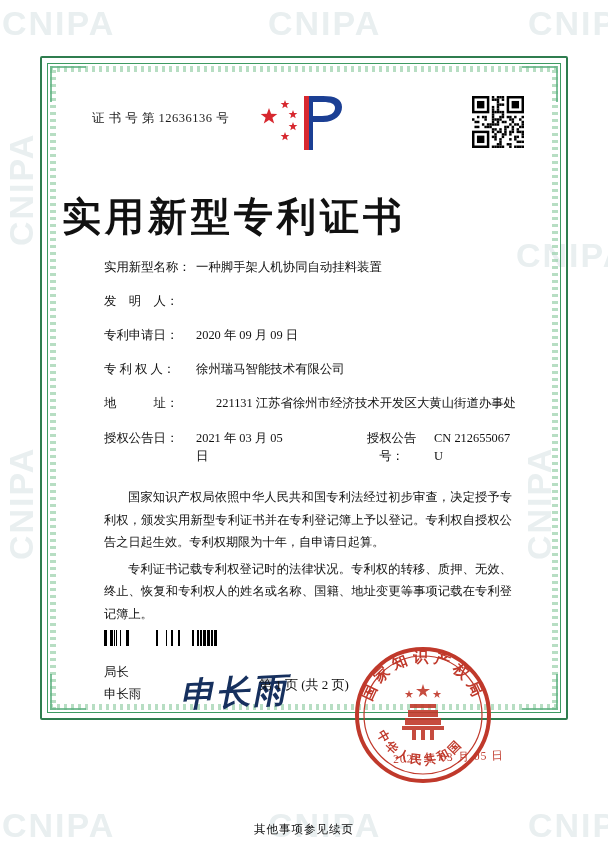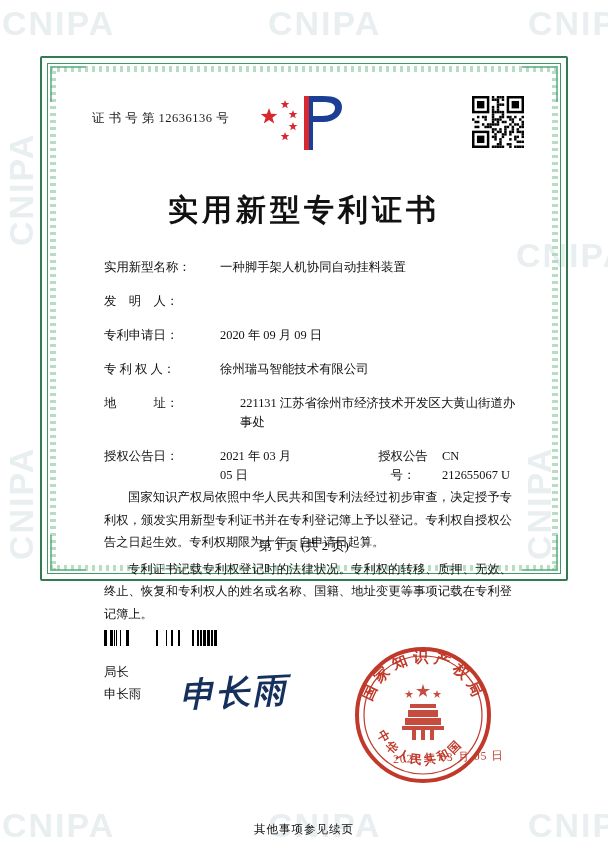--- a/index.html
+++ b/index.html
@@ -25,7 +25,7 @@
   .page{
     position:absolute;
     left:40px;top:56px;
-    width:528px;height:525px;
+    width:528px;height:664px;
     z-index:2;
   }
   .border-outer{

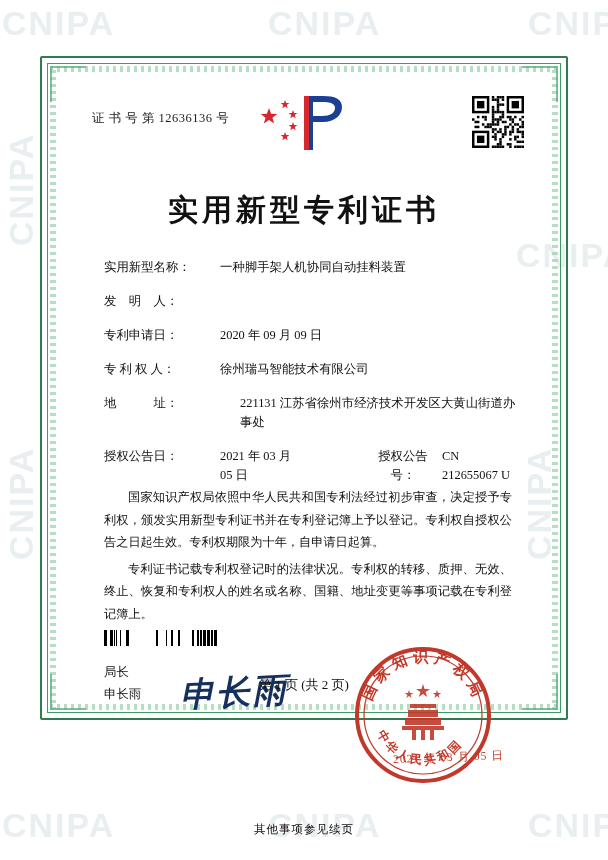--- a/index.html
+++ b/index.html
@@ -80,8 +80,8 @@
   
   .title{
     position:absolute;left:0;right:0;top:116px;
-    text-align:center;
-    font-size:30px;font-weight:bold;color:#111;
+    text-align:left;
+    font-size:39px;font-weight:bold;color:#111;
     letter-spacing:4px;
     font-family:Liberation Serif, serif;
   }

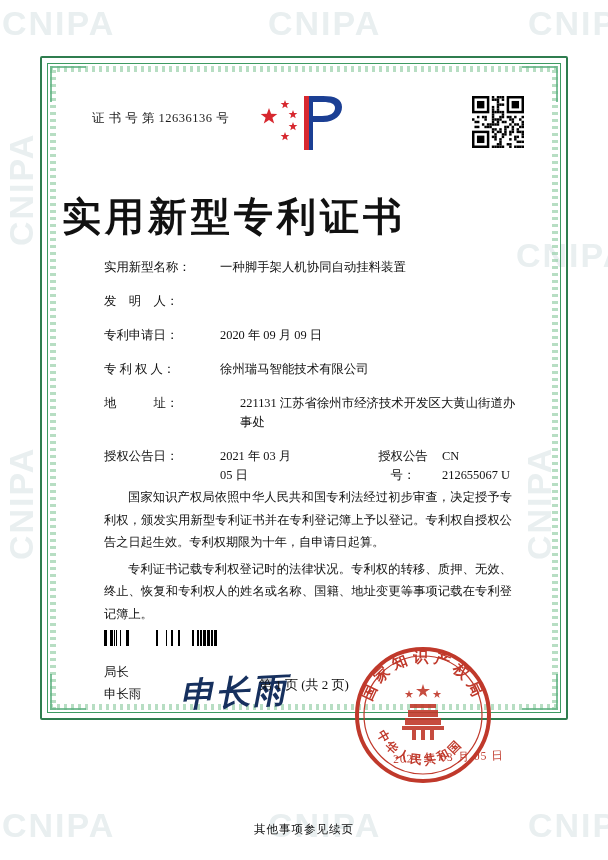--- a/index.html
+++ b/index.html
@@ -91,7 +91,7 @@
     position:absolute;left:42px;right:30px;top:184px;
     font-size:12.4px;color:#111;
   }
-  .row{display:flex;margin-bottom:15.5px;line-height:1.5;gap:24px;}
+  .row{display:flex;margin-bottom:15.5px;line-height:1.5;}
   .lab{
     width:92px;flex:none;
     letter-spacing:0px;

